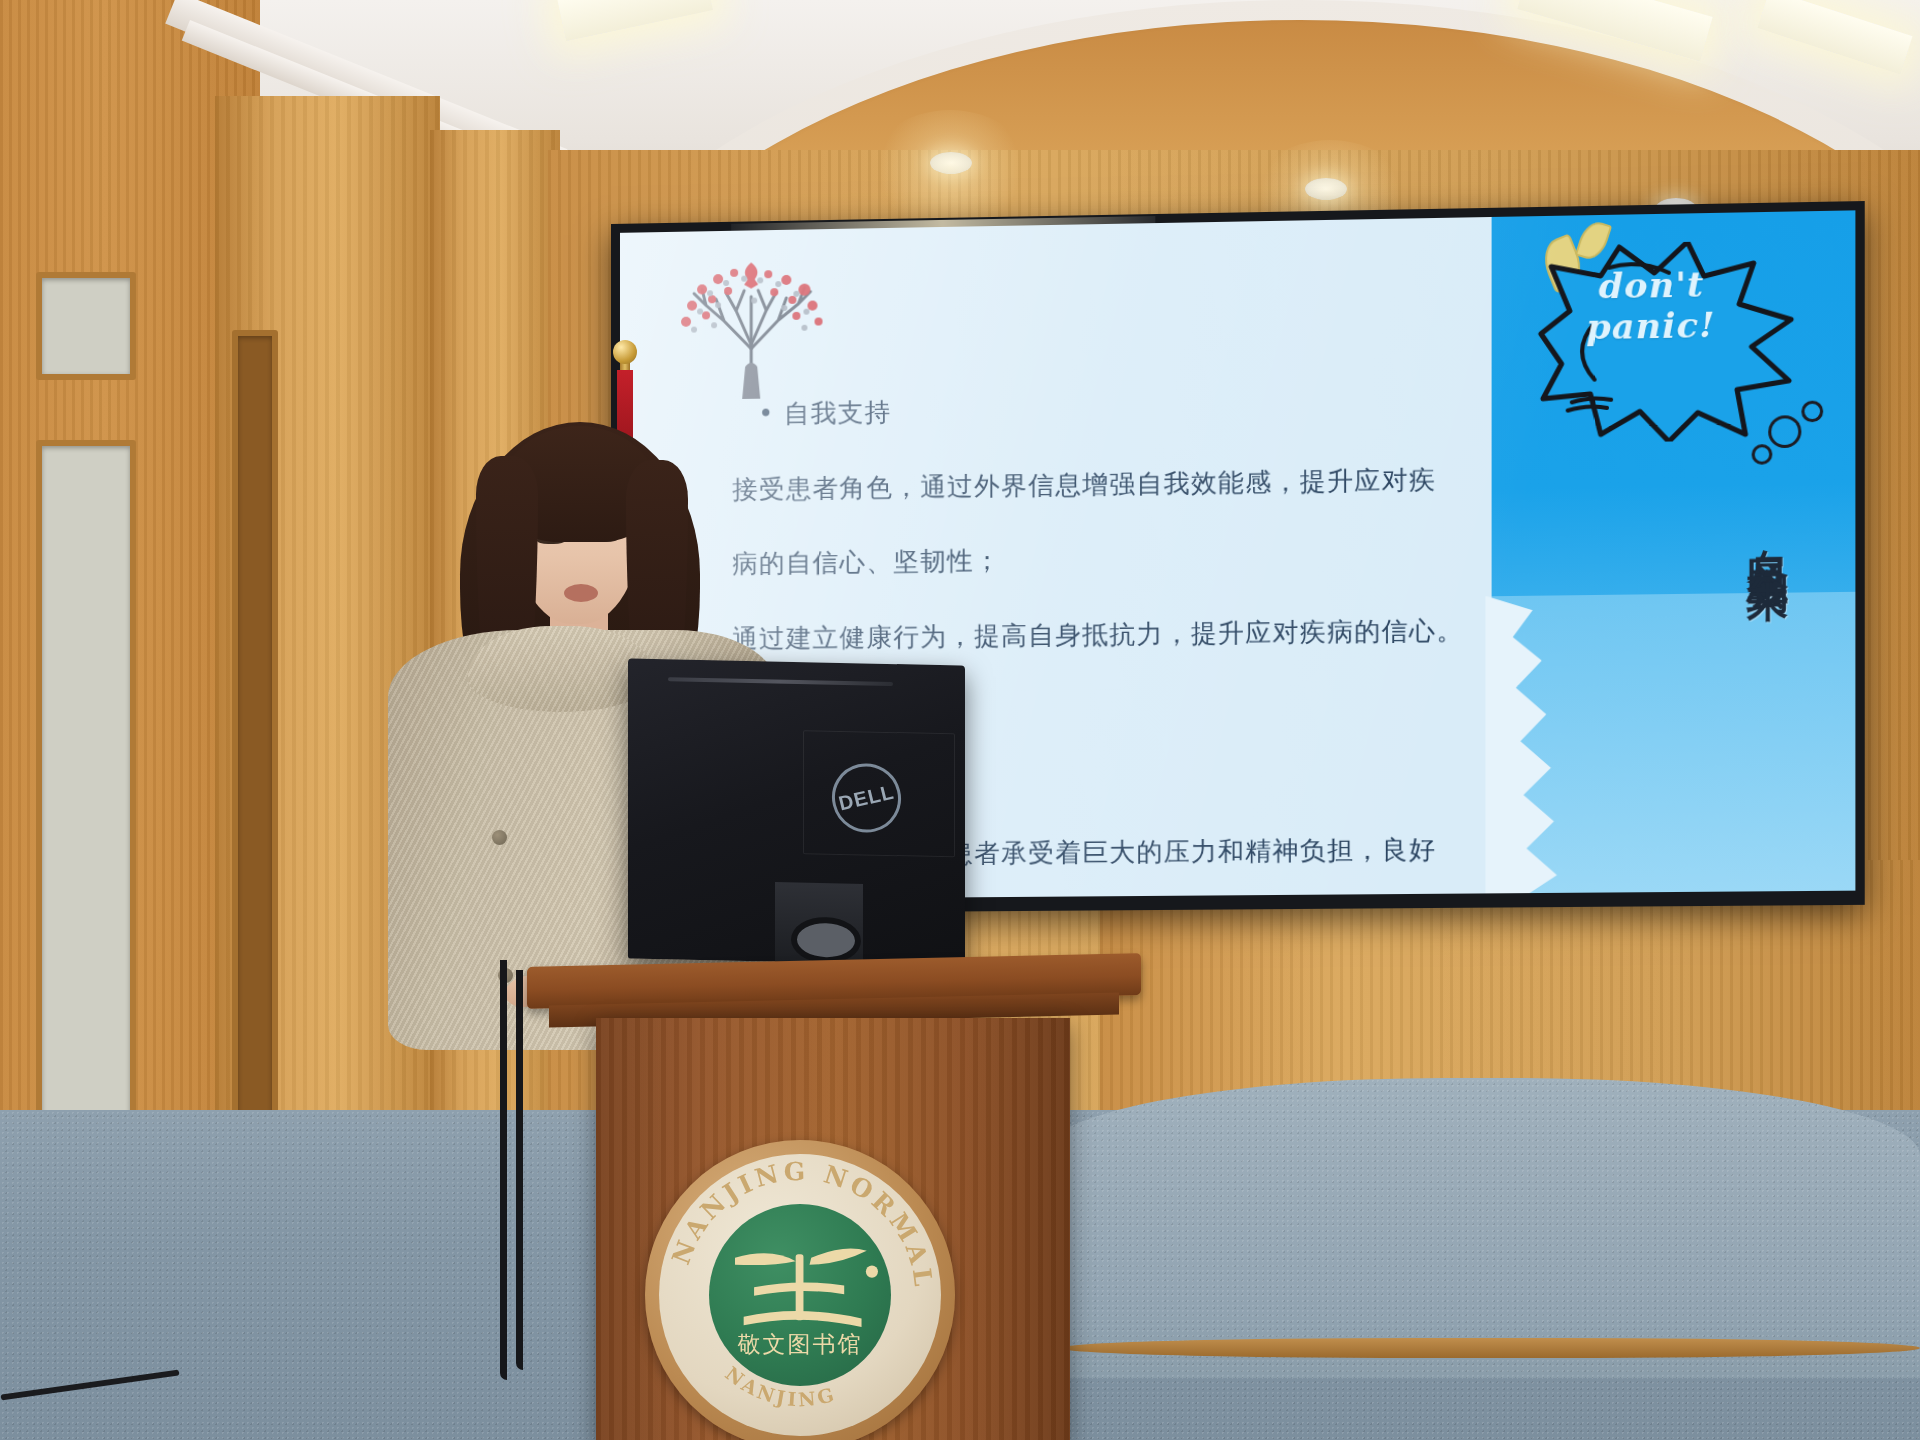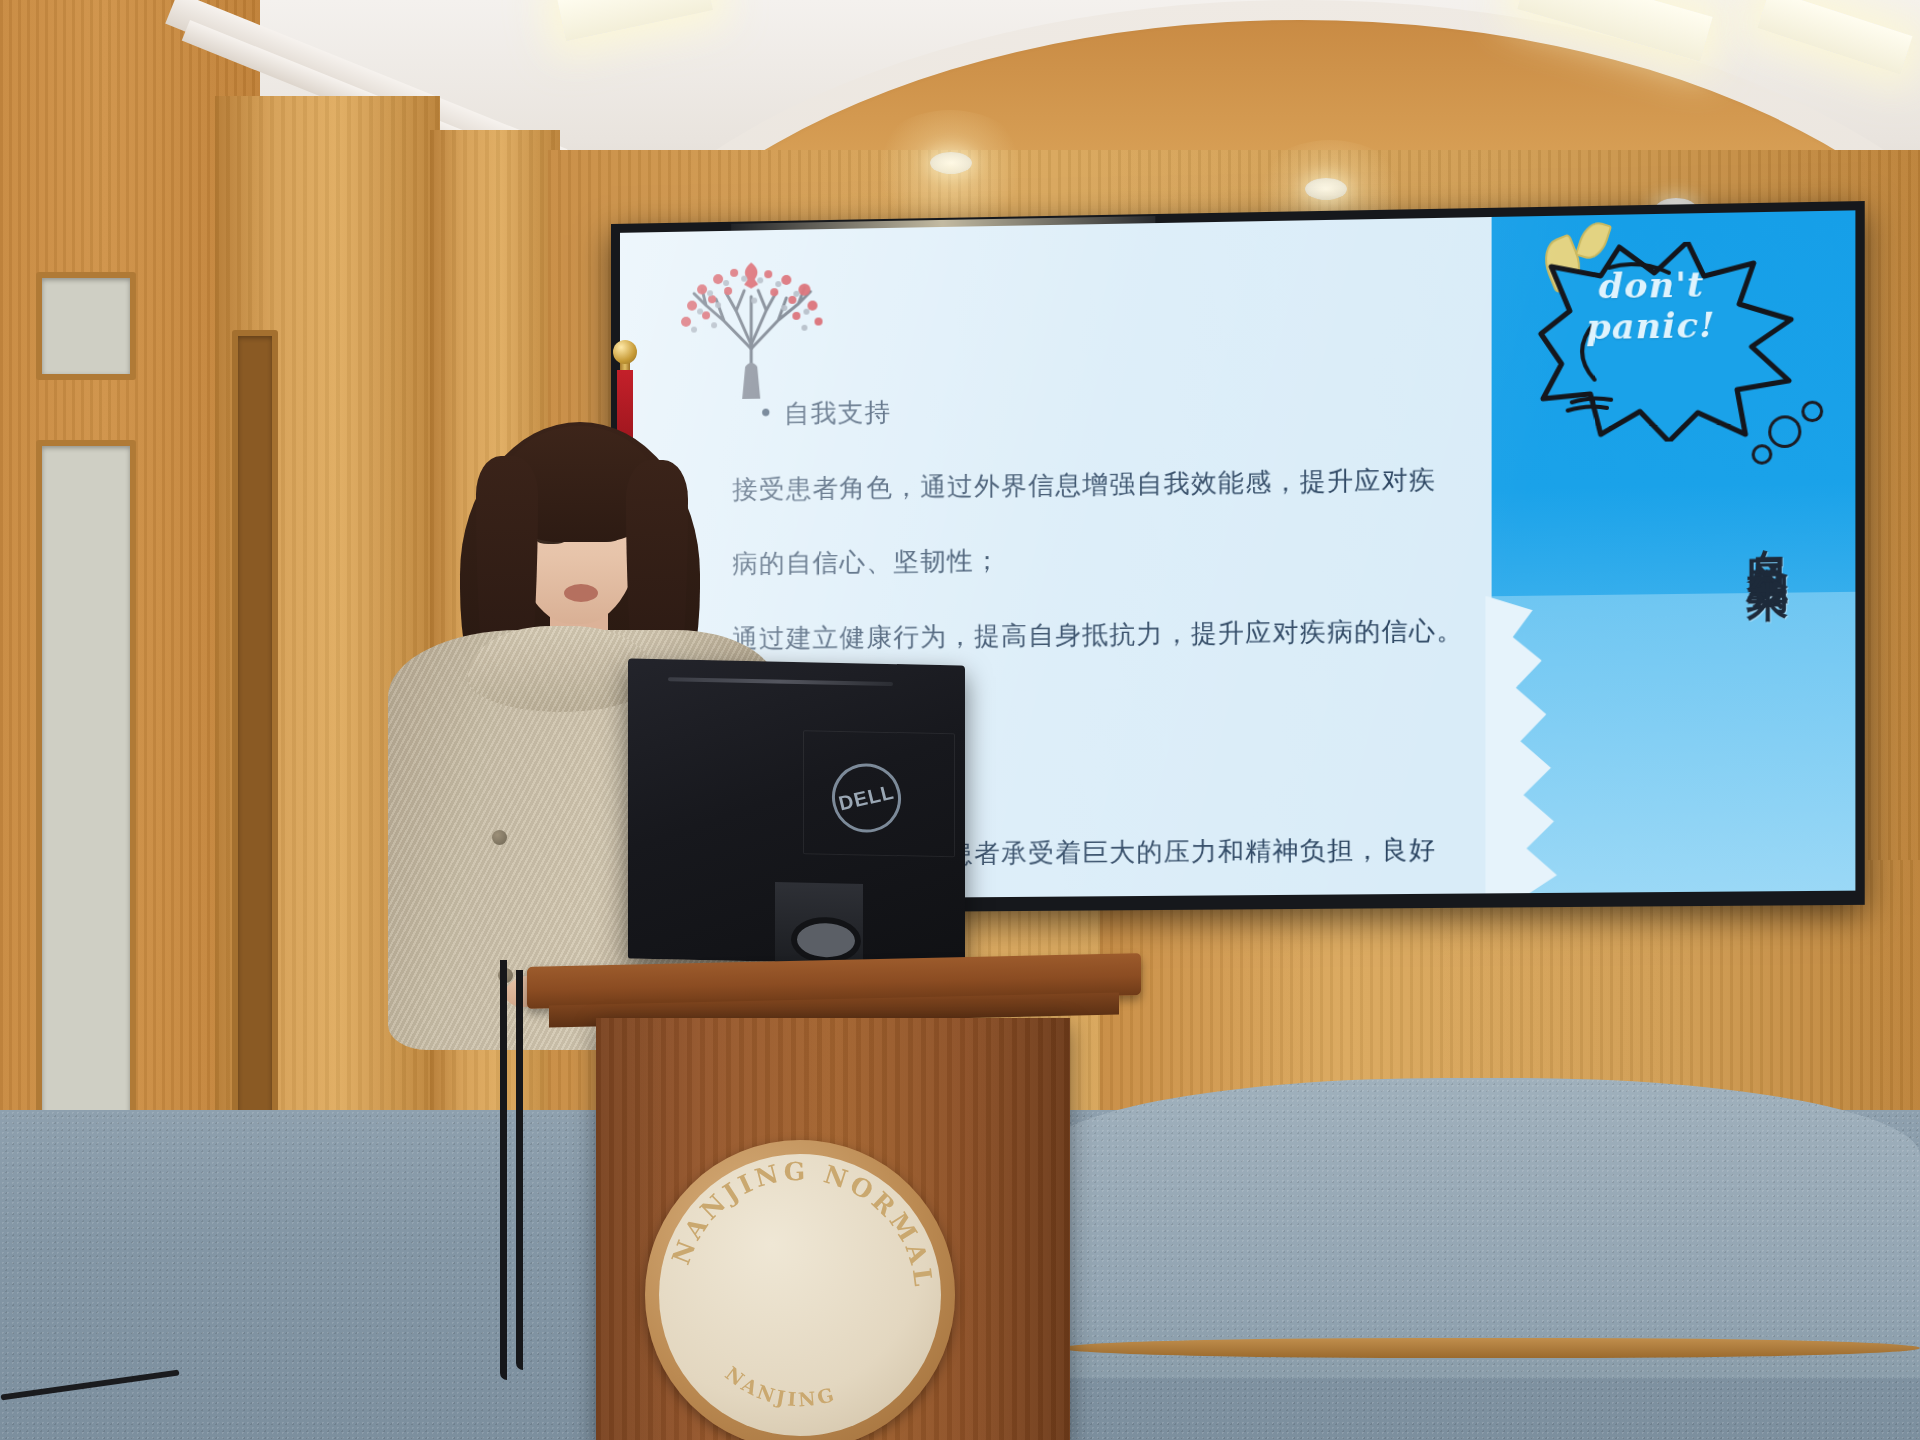--- a/index.html
+++ b/index.html
@@ -617,6 +617,19 @@
           <textPath href="#arcBottom" startOffset="26%">NANJING</textPath>
         </text>
       </svg>
+      <div class="seal-disc">
+        <svg viewBox="0 0 210 210" style="position:absolute;left:0;top:0;width:100%;height:100%;">
+          <g fill="#ecd9a8">
+            <path d="M30,62 Q72,50 100,66 Q72,72 30,70 Z"></path>
+            <path d="M118,62 Q156,46 182,54 Q150,70 116,70 Z"></path>
+            <rect x="100" y="58" width="9" height="76" rx="3"></rect>
+            <path d="M52,96 Q104,86 156,94 L156,104 Q104,96 52,106 Z"></path>
+            <path d="M40,130 Q104,116 176,132 L176,142 Q104,126 40,140 Z"></path>
+            <circle cx="188" cy="78" r="7"></circle>
+          </g>
+        </svg>
+        <div class="seal-cn">敬文图书馆</div>
+      </div>
     </div>
   </div>
 

